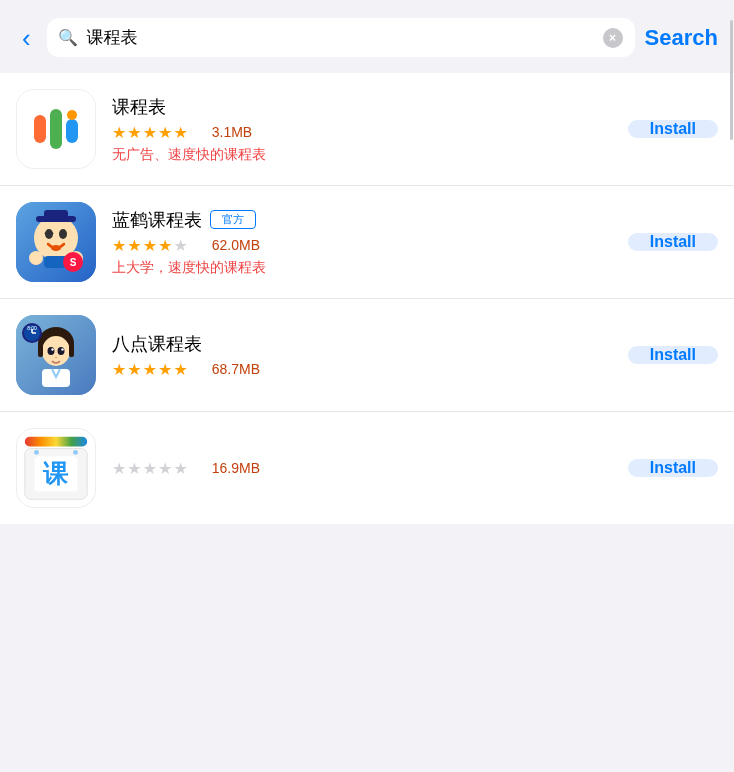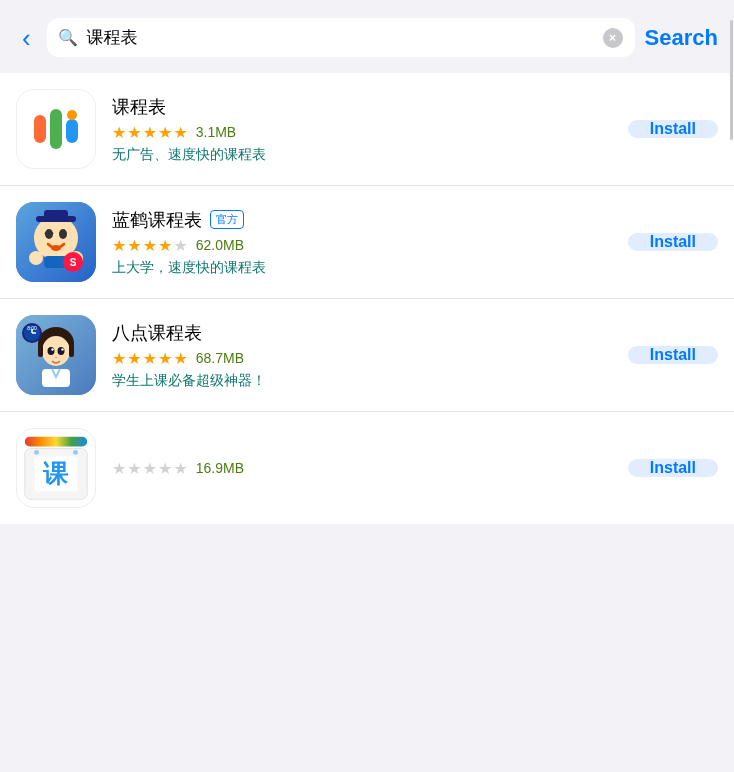--- a/index.html
+++ b/index.html
@@ -128,7 +128,8 @@
     .star.empty { color: #d1d1d6; }
     .app-size {
       font-size: 14px;
-      color: #4d7c0f;
+      color: #c2410c;
+      margin-left: 16px;
     }
     .app-desc {
       font-size: 14px;

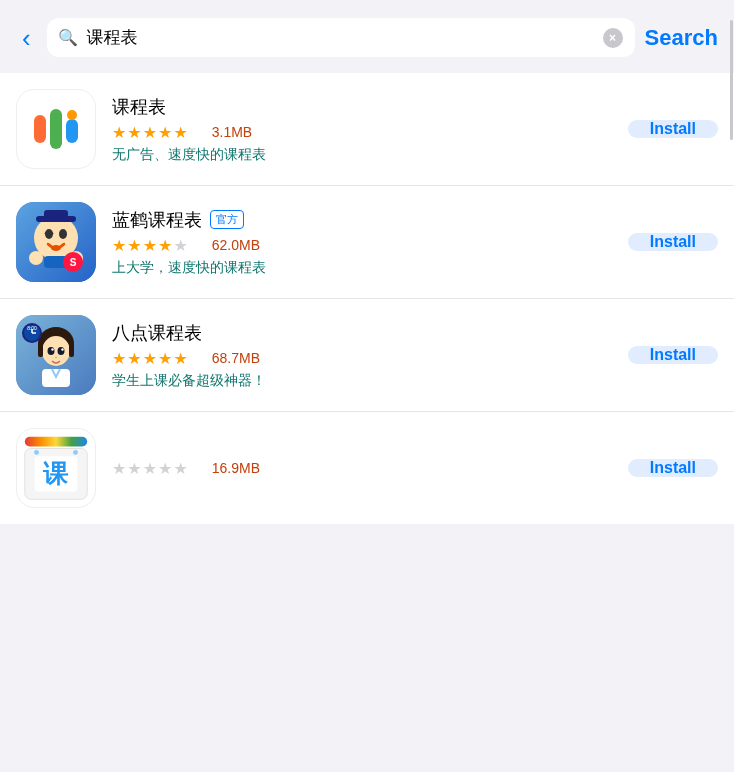--- a/index.html
+++ b/index.html
@@ -133,7 +133,7 @@
     }
     .app-desc {
       font-size: 14px;
-      color: #0f766e;
+      color: #ef4444;
     }
     .install-btn {
       background: #e1ecff;

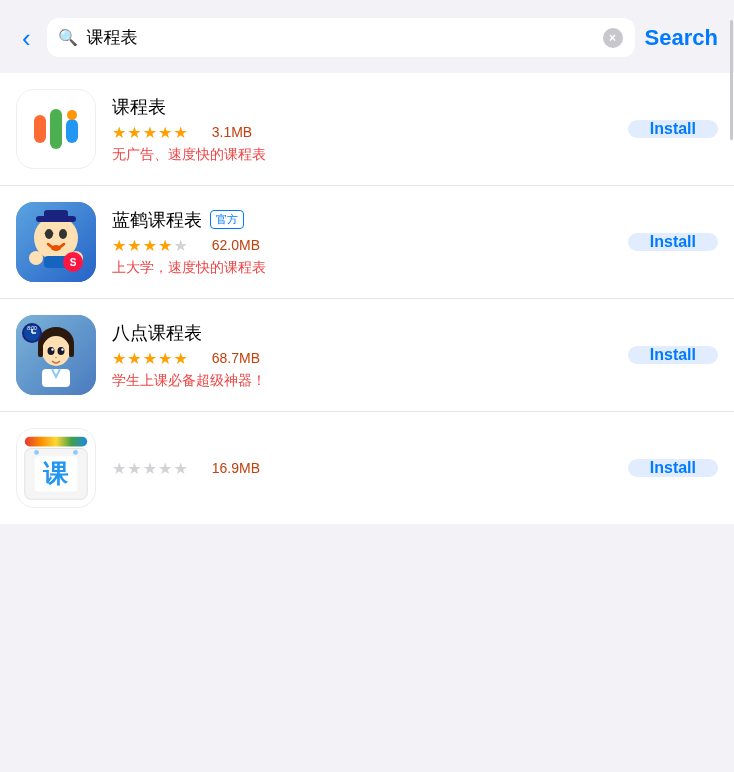--- a/index.html
+++ b/index.html
@@ -108,7 +108,7 @@
       border: 1.5px solid #007aff;
       color: #007aff;
       font-size: 11px;
-      padding: 1px 5px;
+      padding: 1px 11px;
       border-radius: 4px;
     }
     .app-rating-row {

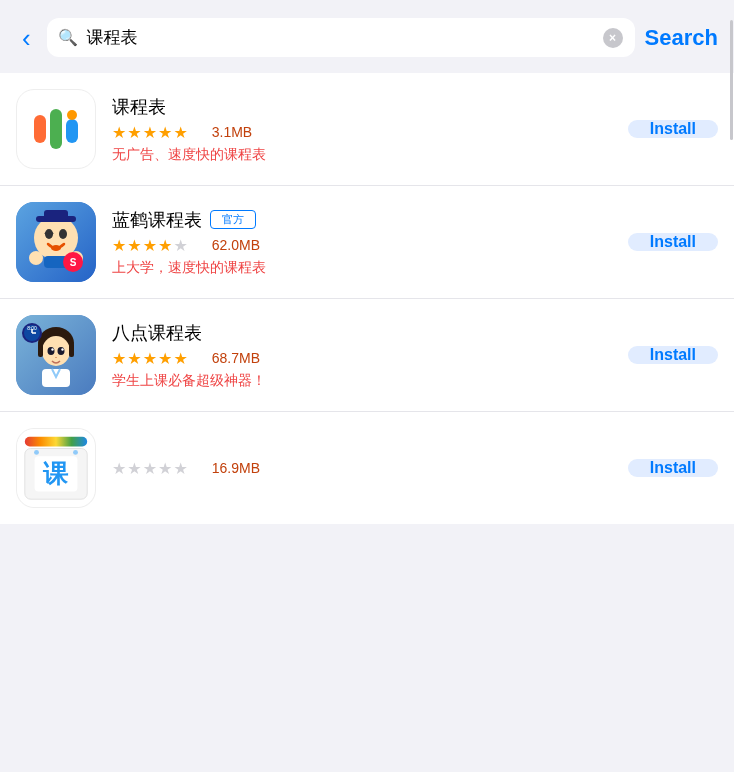--- a/index.html
+++ b/index.html
@@ -347,7 +347,6 @@
         </div>
         <span class="app-size">68.7MB</span>
       </div>
-      <span class="app-desc">学生上课必备超级神器！</span>
     </div>
     <button class="install-btn">Install</button>
   </div>

